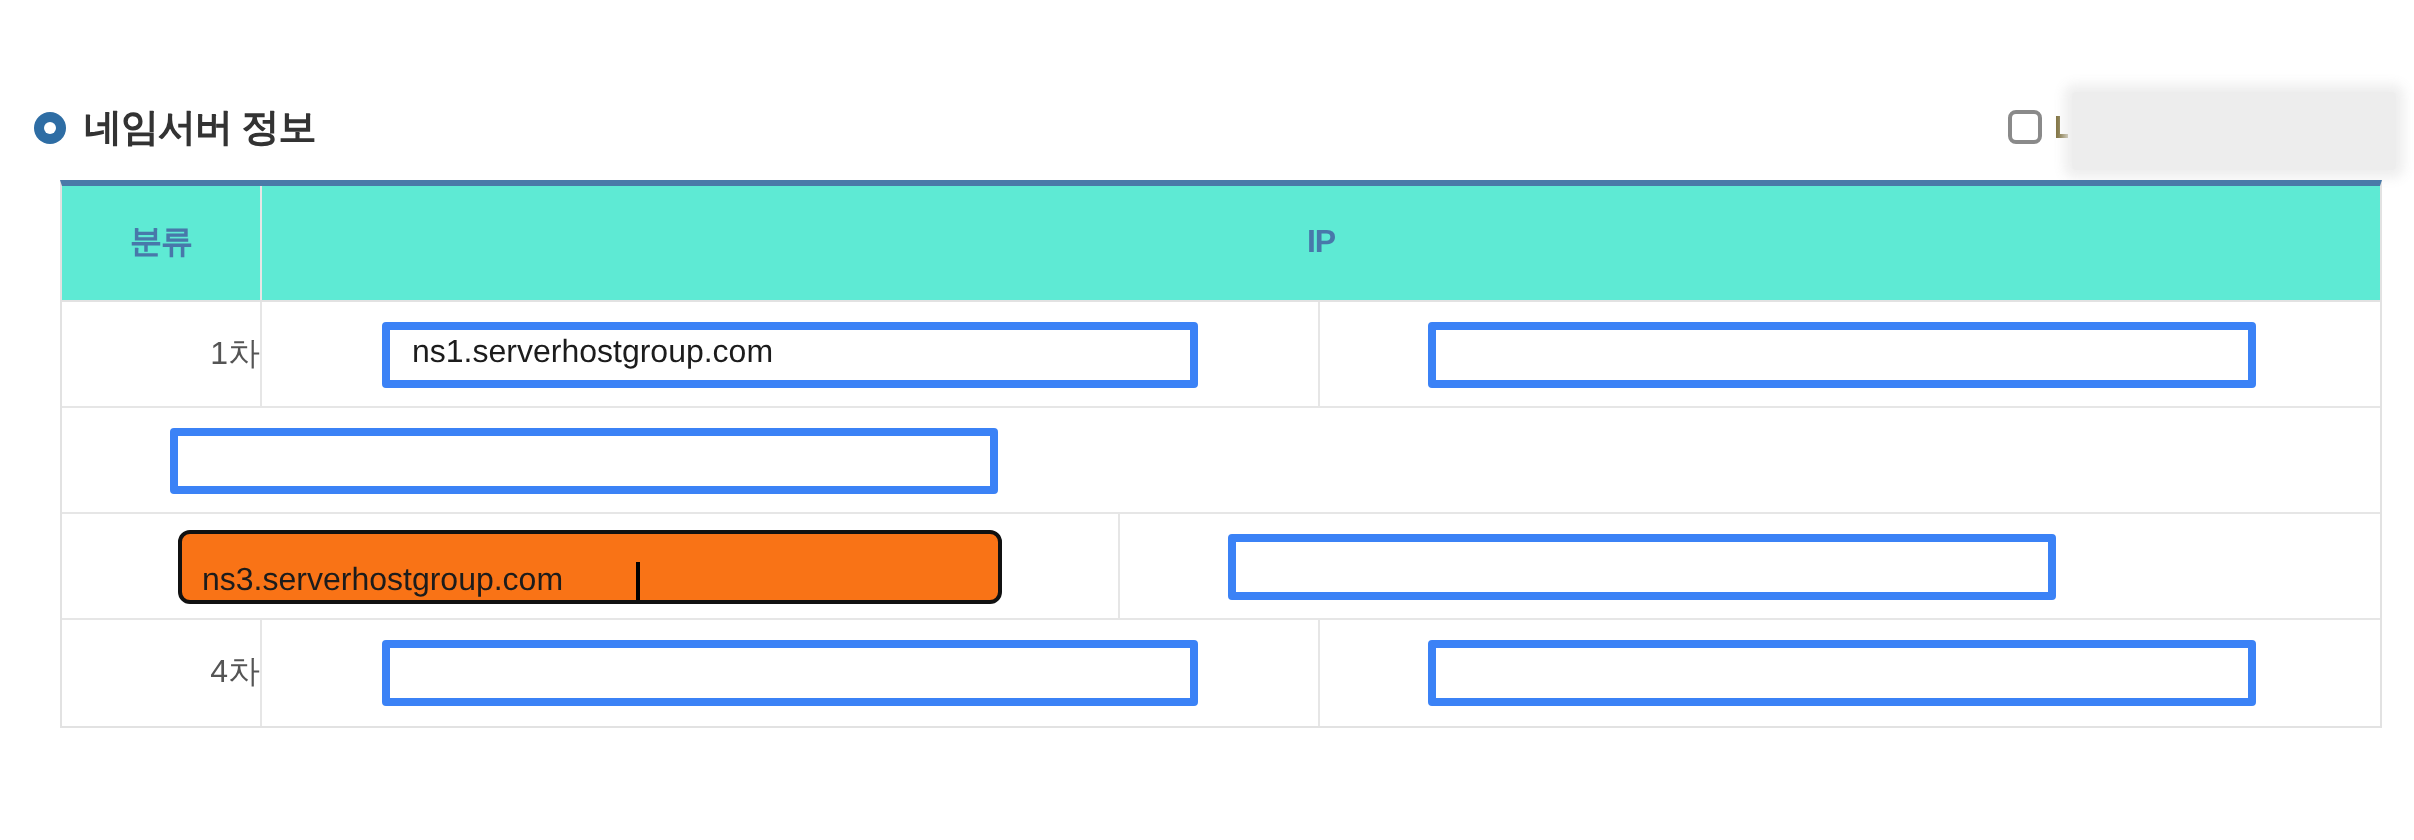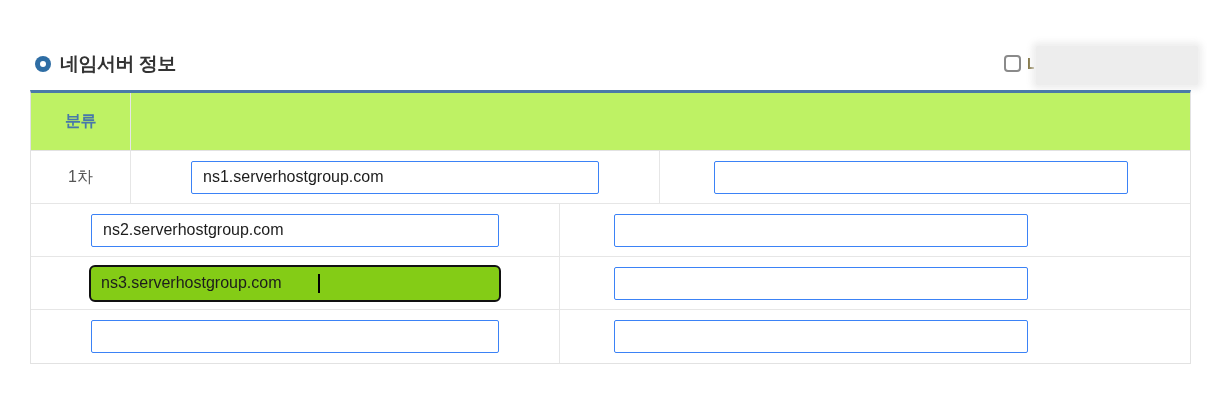--- a/index.html
+++ b/index.html
@@ -14,7 +14,7 @@
   
   .section-header {
     position: absolute;
-    left: 35px; top: 51px;
+    left: 17px; top: 51px;
     display: flex; align-items: center; gap: 9px;
   }
   .bullet-icon {

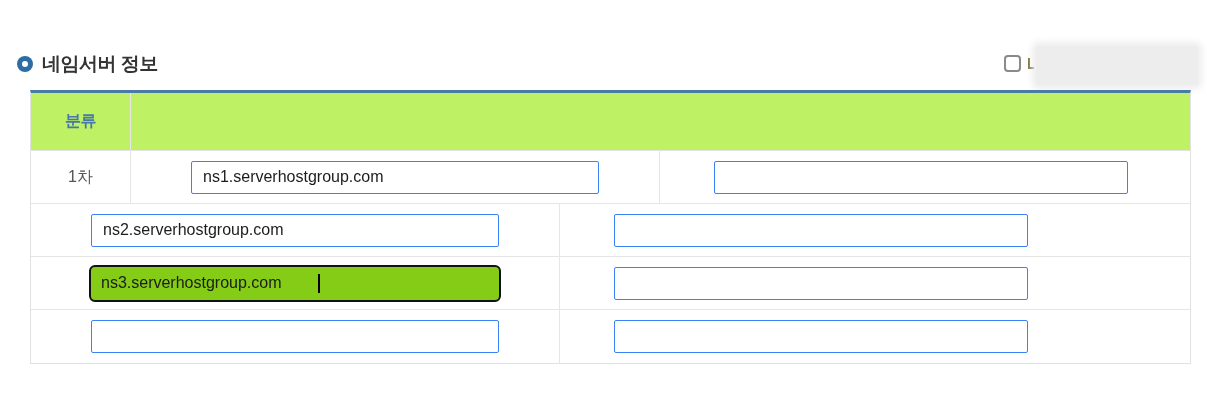--- a/index.html
+++ b/index.html
@@ -94,7 +94,7 @@
   .t-row:last-child { border-bottom: none; }
   .t-row.t-head {
     height: 58px;
-    background: #bef264;
+    background: #5eead4;
     border-bottom: 1px solid #e2e2e2;
   }
   .cell {

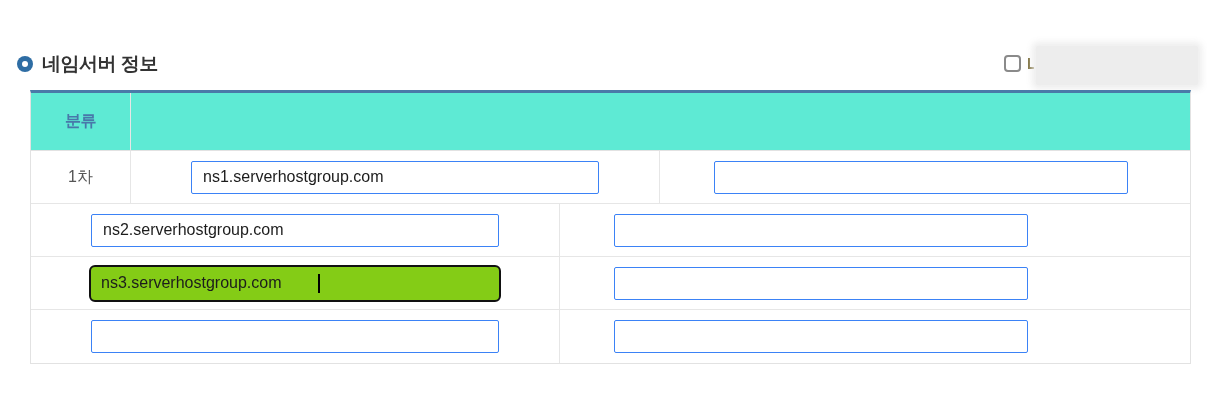--- a/index.html
+++ b/index.html
@@ -187,6 +187,7 @@
 
   <div class="t-row t-head">
     <div class="cell col-cat">분류</div>
+    <div class="cell col-ip">IP</div>
   </div>
 
   <div class="t-row">

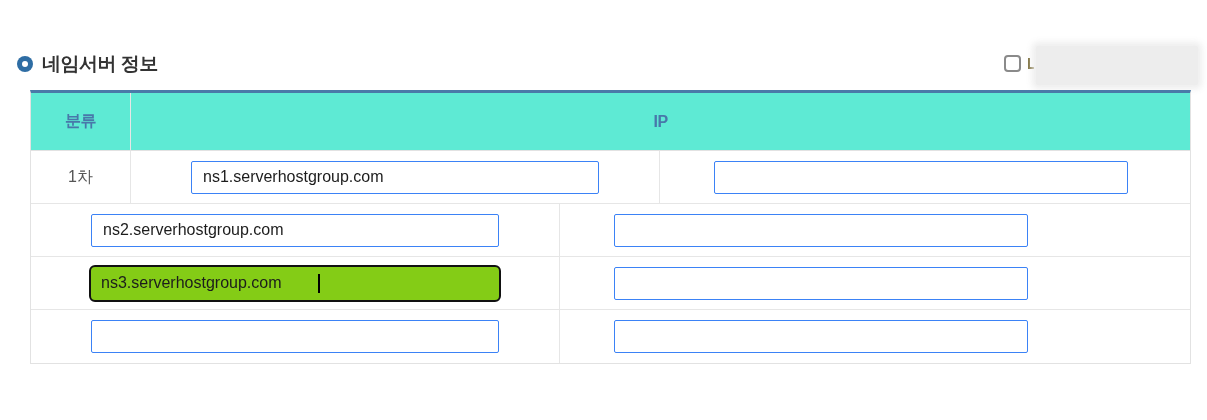--- a/index.html
+++ b/index.html
@@ -103,7 +103,7 @@
   }
   .col-cat {
     width: 100px;
-    justify-content: center;
+    justify-content: flex-end;
     border-right: 1px solid #e6e6e6;
   }
   .col-host {

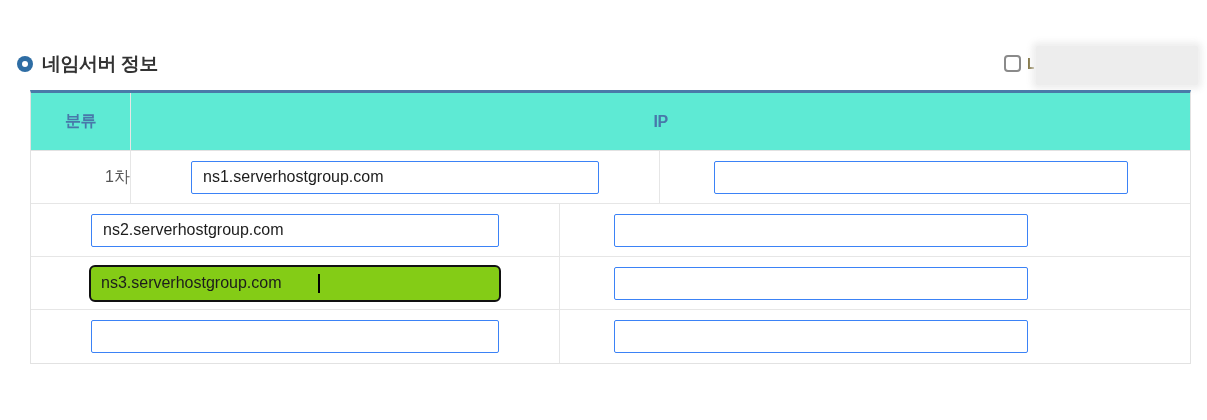--- a/index.html
+++ b/index.html
@@ -132,7 +132,7 @@
   .text-input {
     width: 408px;
     height: 33px;
-    border: 1px solid #3b82f6;
+    border: 4px solid #3b82f6;
     border-radius: 2px;
     padding: 0 11px;
     font-family: "Liberation Sans", "DejaVu Sans", sans-serif;

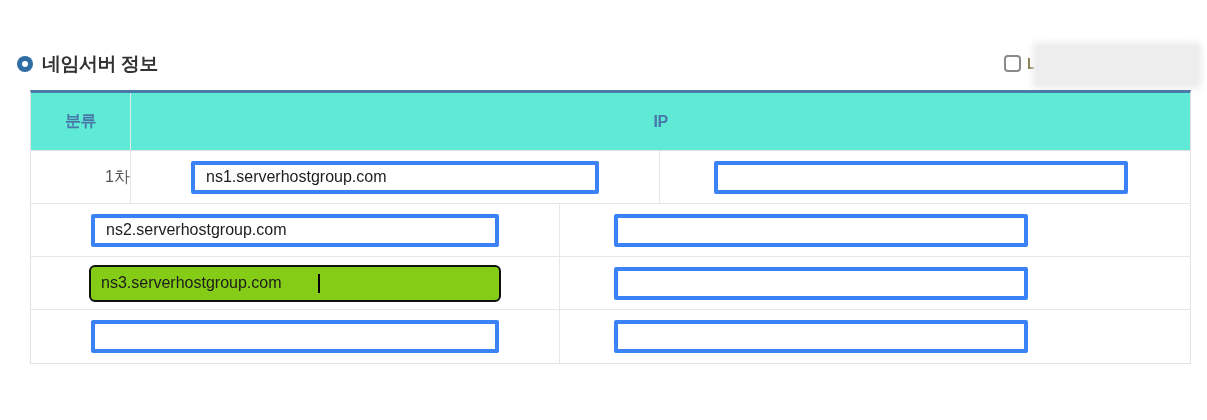--- a/index.html
+++ b/index.html
@@ -203,9 +203,6 @@
   </div>
 
   <div class="t-row">
-    <div class="cell col-host">
-      <input type="text" class="text-input" value="ns2.serverhostgroup.com" style="">
-    </div>
     <div class="cell col-ip">
       <input type="text" class="text-input" value="" style="">
     </div>

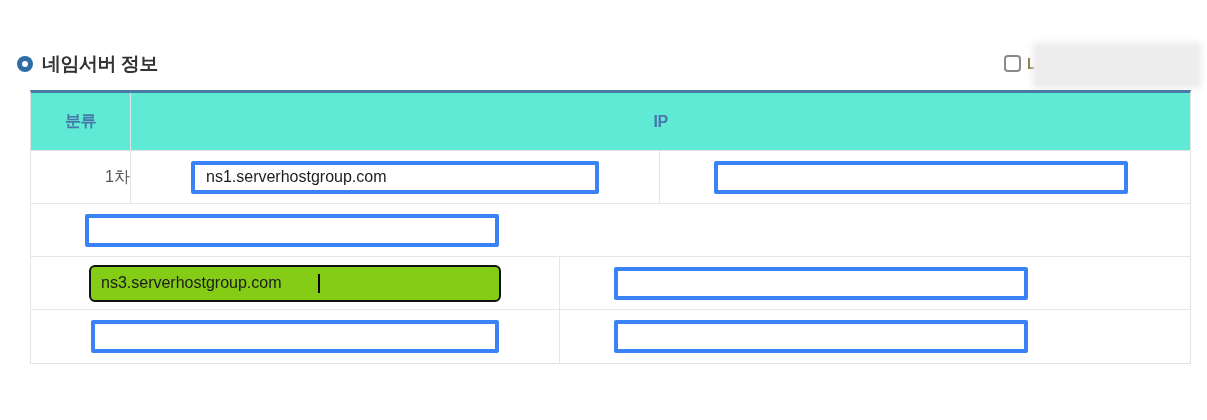--- a/index.html
+++ b/index.html
@@ -145,7 +145,7 @@
 
   .text-input-focused {
     display: flex;
-    align-items: center;
+    align-items: flex-end;
     width: 412px;
     height: 37px;
     margin-left: -2px;
@@ -154,7 +154,7 @@
     padding: 0 10px;
     font-size: 16px;
     color: #1c1c1c;
-    background: #84cc16;
+    background: #f97316;
     cursor: text;
     white-space: nowrap;
     overflow: hidden;

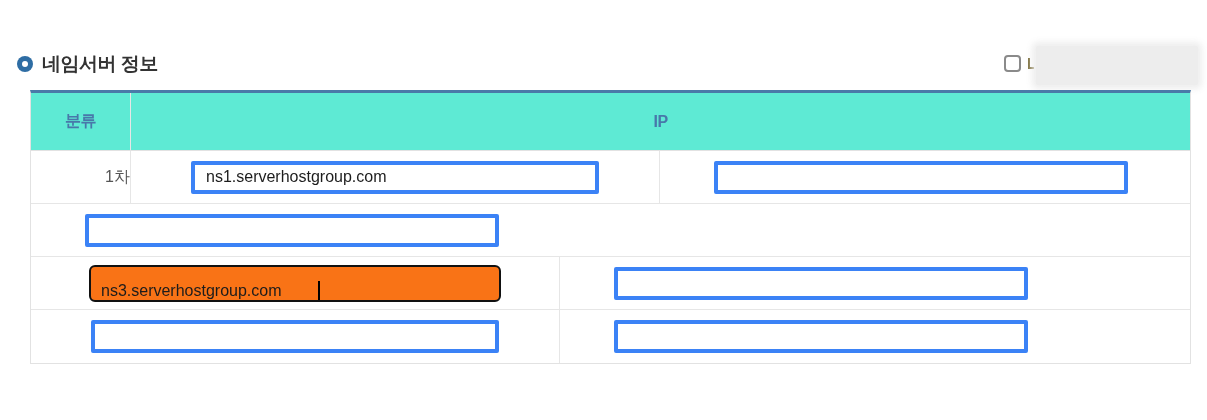--- a/index.html
+++ b/index.html
@@ -221,6 +221,9 @@
   </div>
 
   <div class="t-row">
+    <div class="cell col-cat">
+        <span class="row-label">4차</span>
+      </div>
     <div class="cell col-host">
       <input type="text" class="text-input" value="" style="">
     </div>

